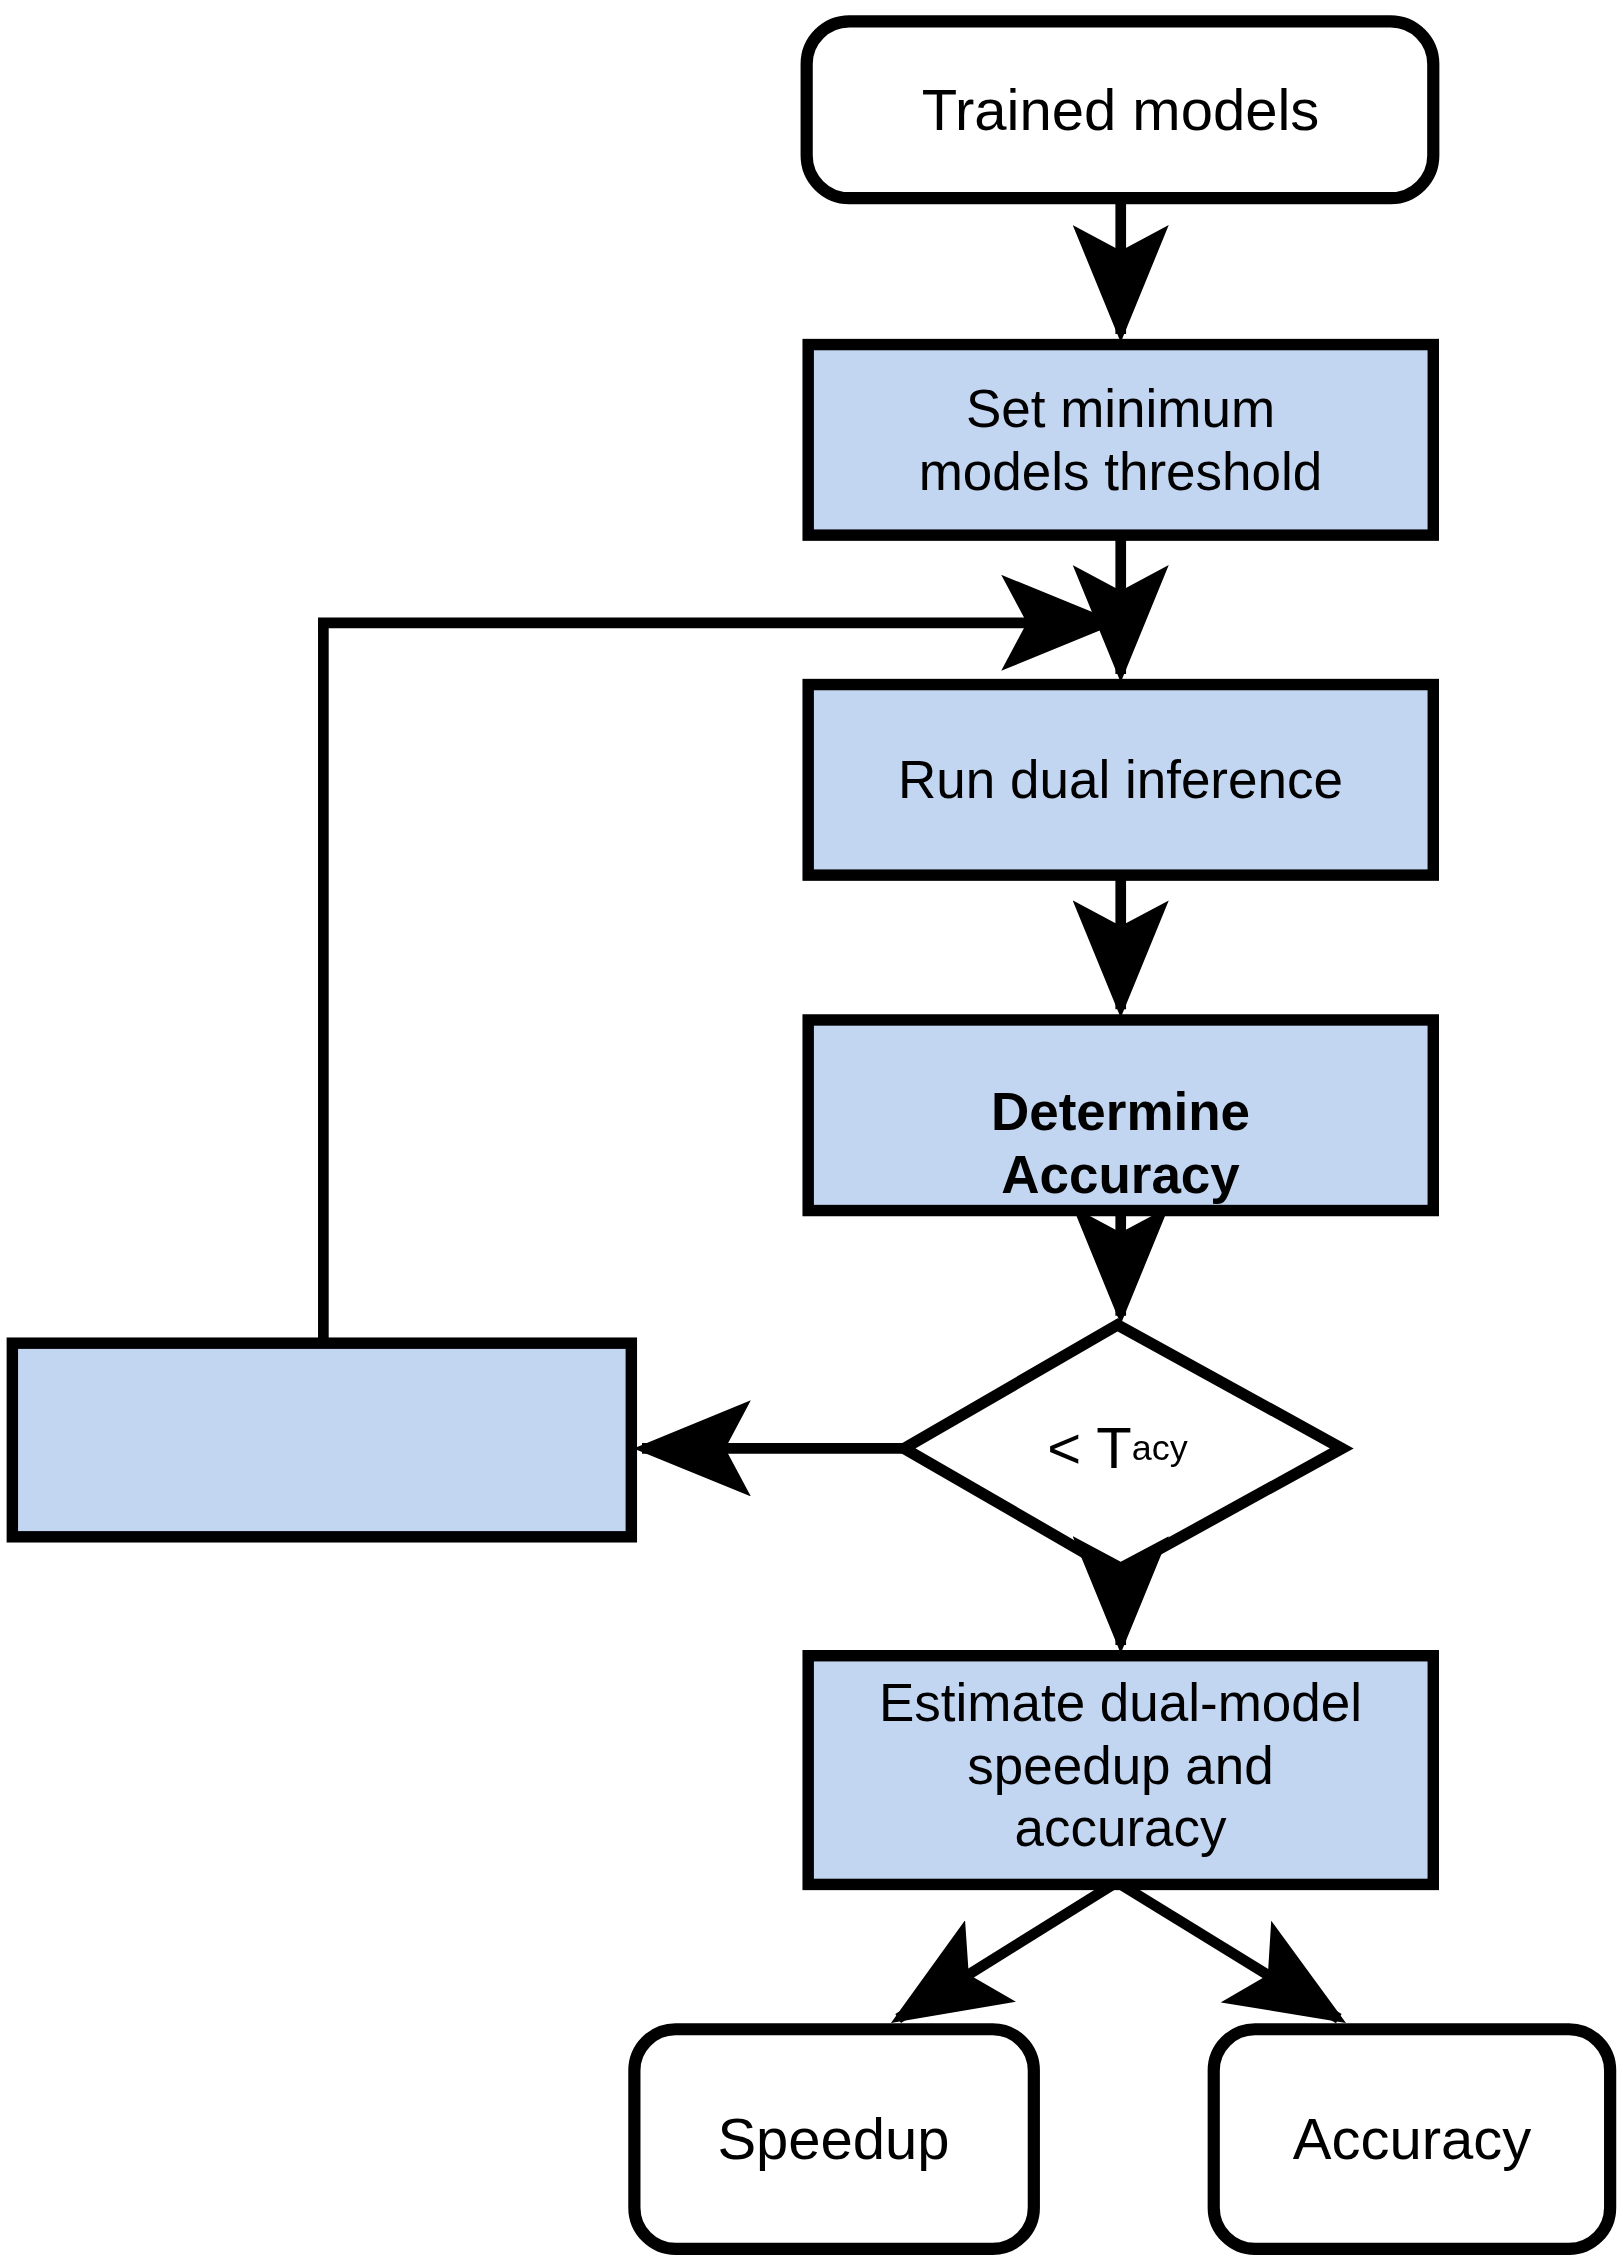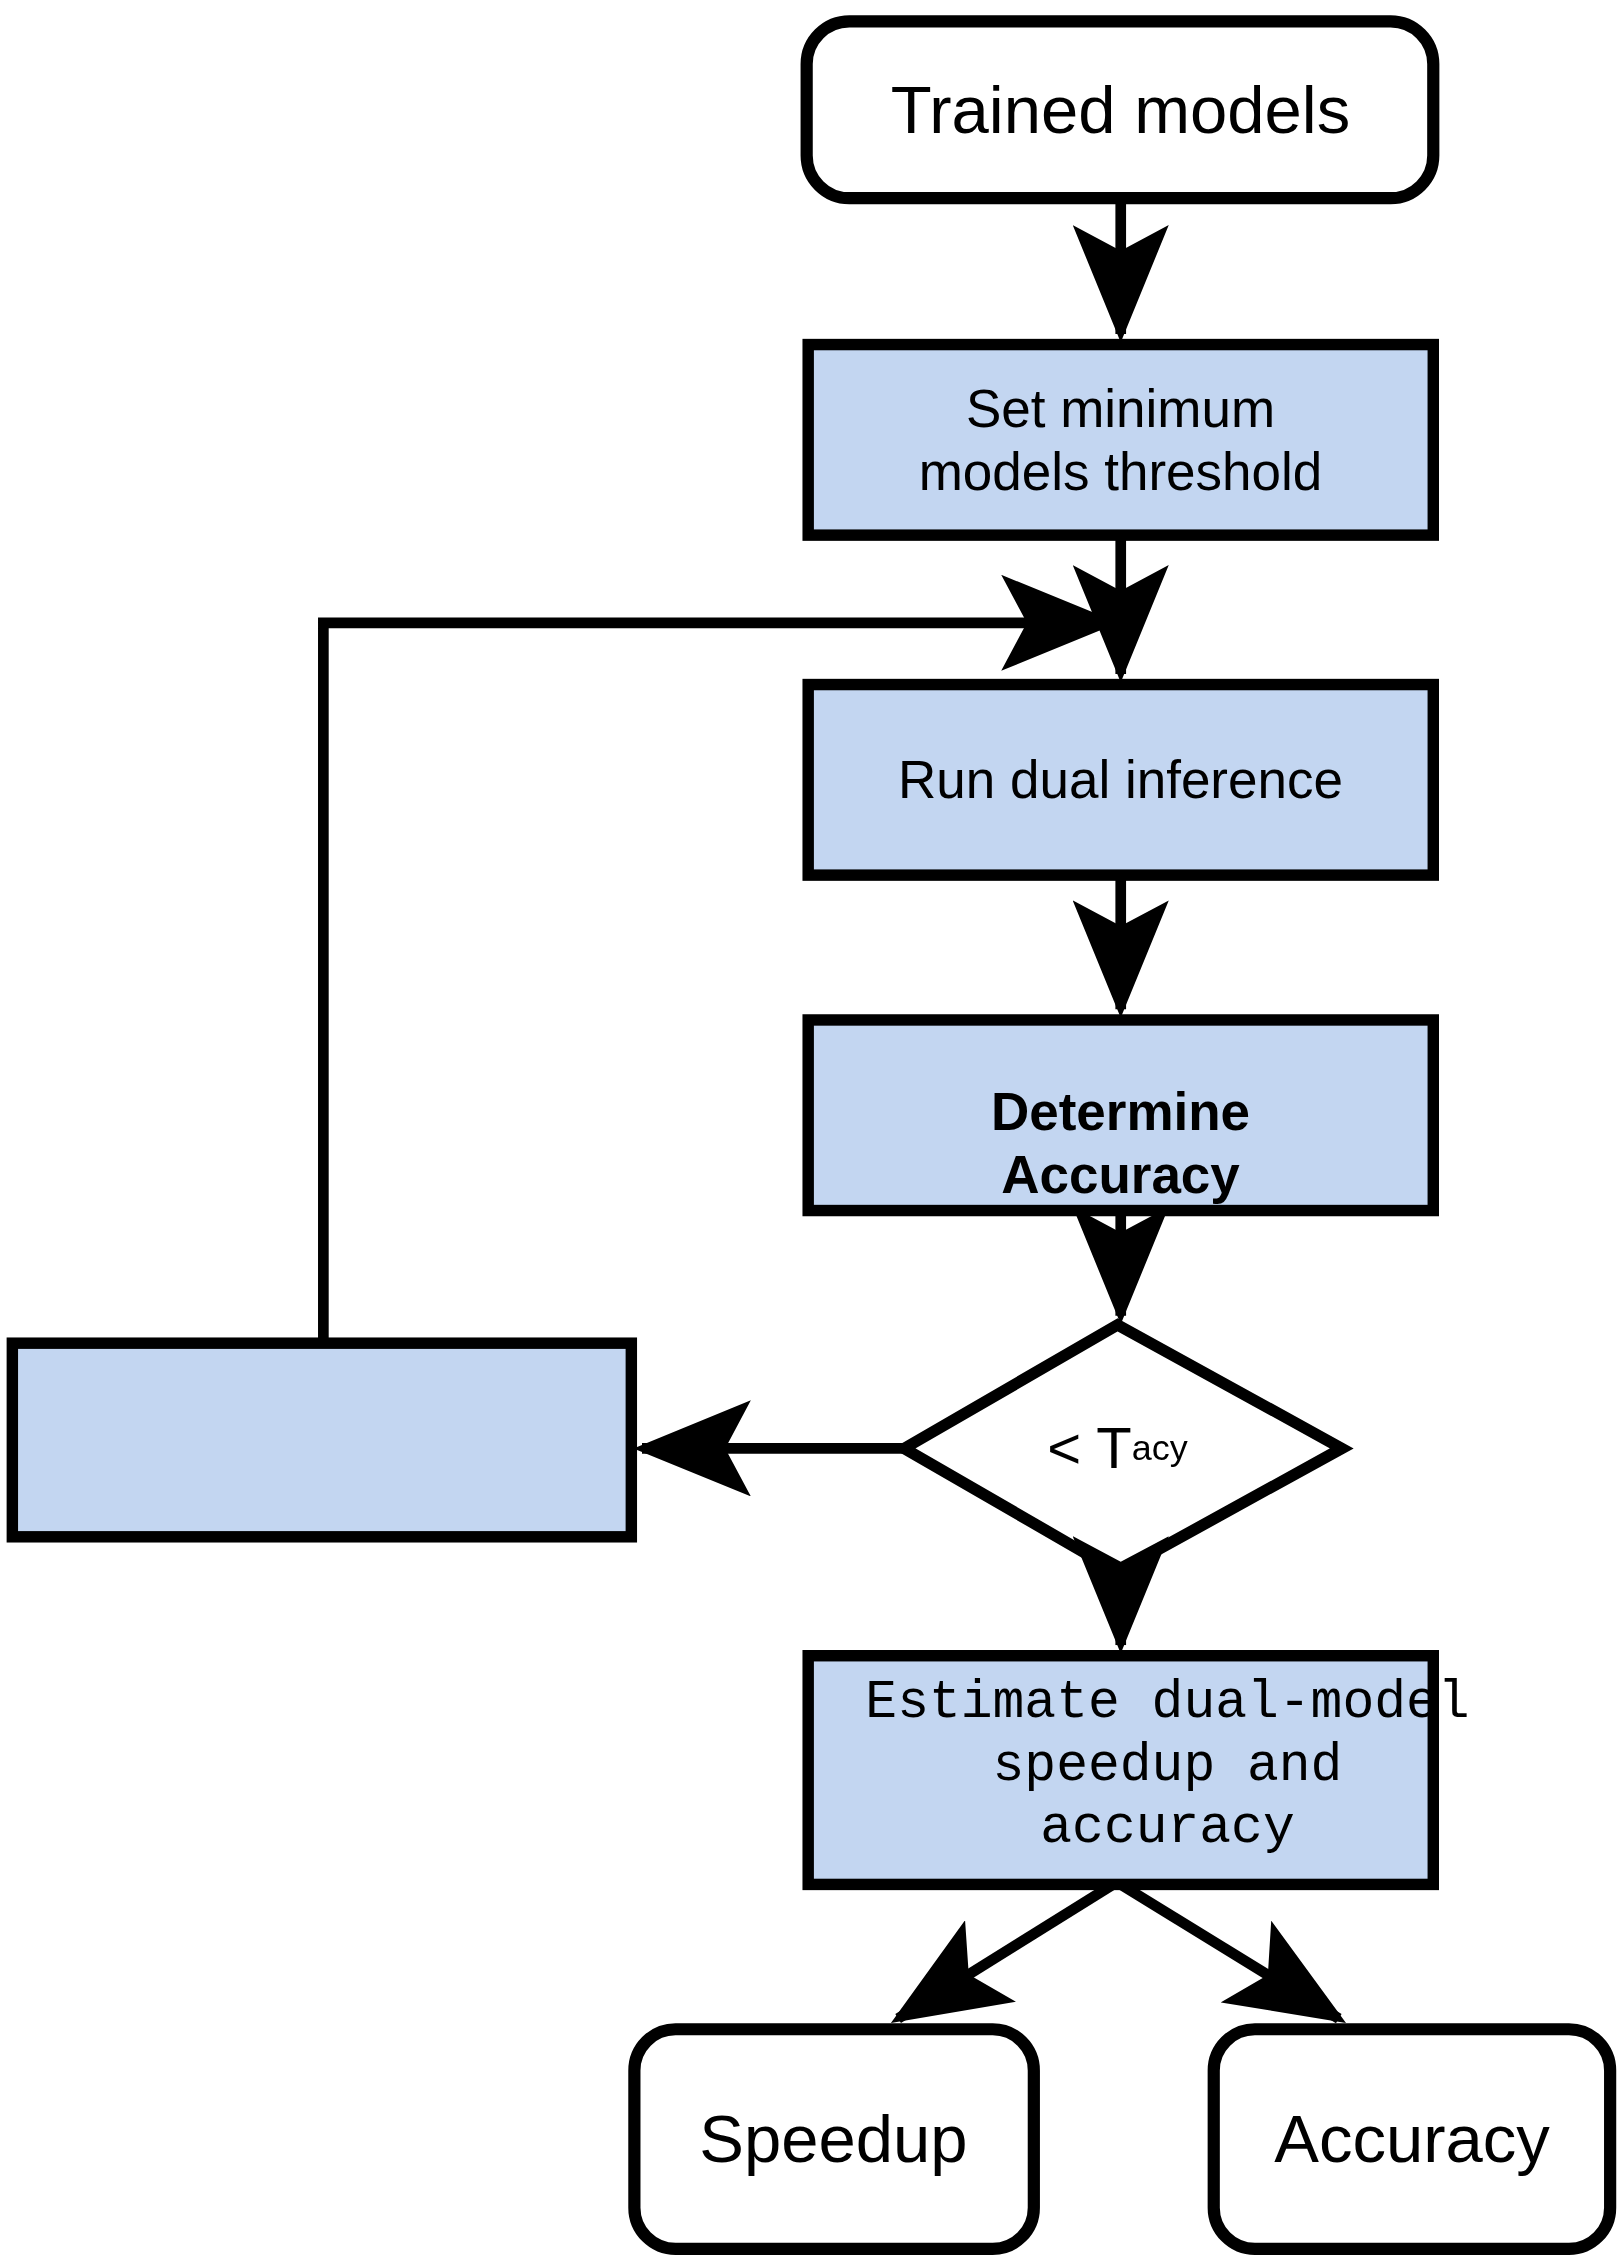--- a/index.html
+++ b/index.html
@@ -37,7 +37,7 @@
     pointer-events: none;
   }
   .lbl-terminal {
-    font-size: 67px;
+    font-size: 58px;
   }
   .lbl-process {
     font-size: 53px;

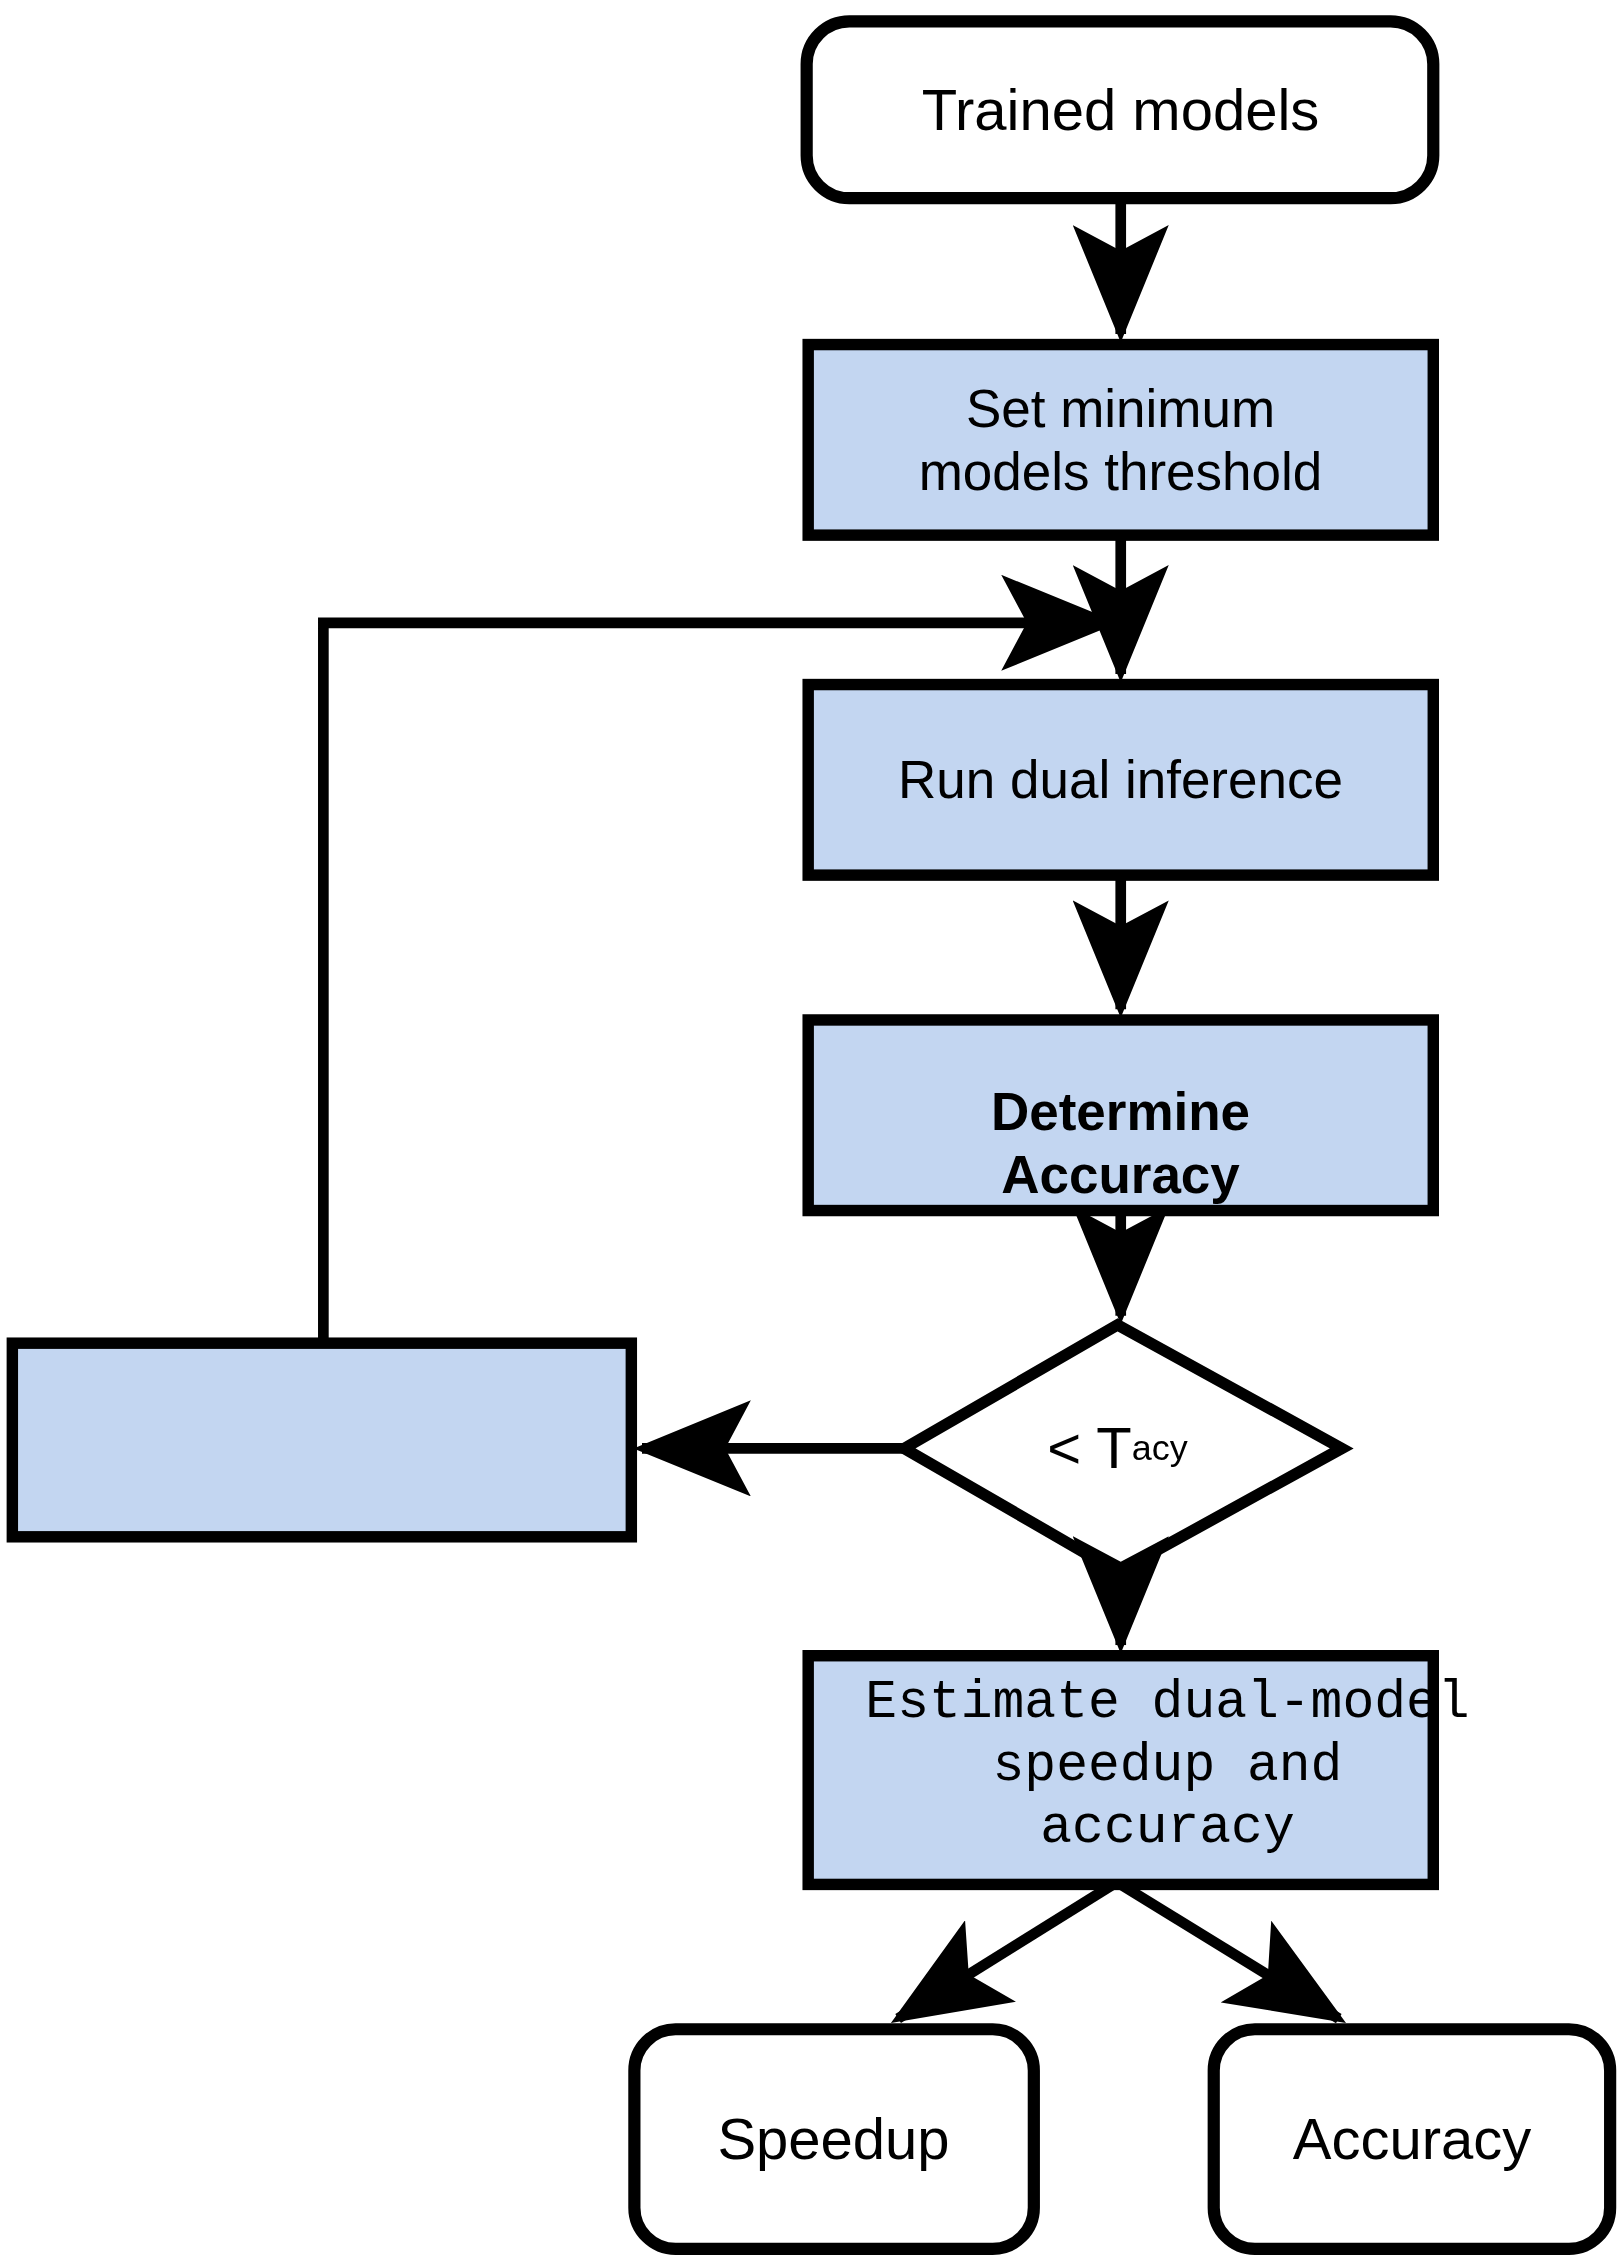--- a/index.html
+++ b/index.html
@@ -114,7 +114,7 @@
   </div>
 
 
-  <div class="node-label lbl-process" style="left:855px; top:1647px; width:625px; height:238px;font-family:Liberation Mono, monospace;">Estimate dual-model
+  <div class="node-label lbl-process" style="left:808px; top:1647px; width:625px; height:238px;">Estimate dual-model
 speedup and
 accuracy</div>
 

